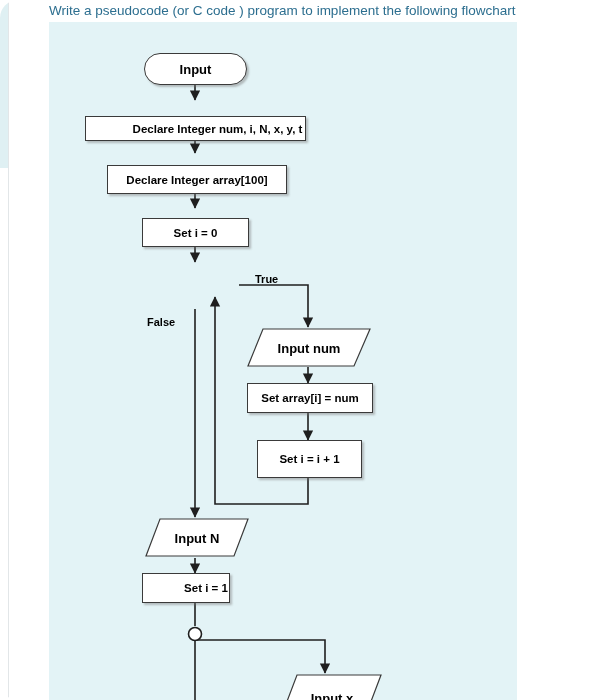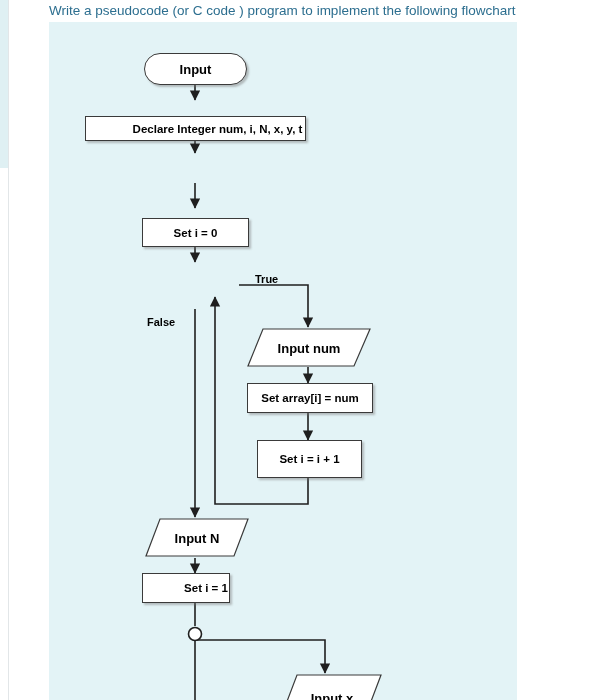--- a/index.html
+++ b/index.html
@@ -14,6 +14,7 @@
     height: 700px;
     overflow: hidden;
     background: #ffffff;
+    border-radius: 18px;
   }
   
   .left-strip {

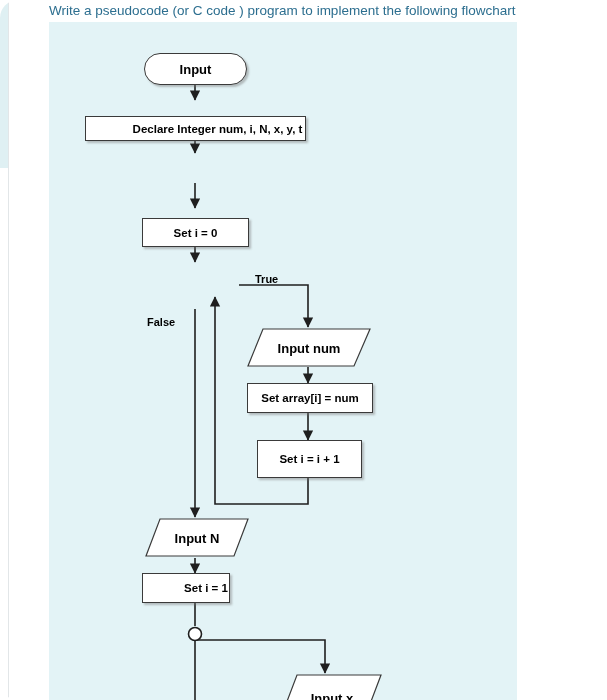--- a/index.html
+++ b/index.html
@@ -172,6 +172,7 @@
 
       <div class="node" style="left:36px; top:94px; width:221px; height:25px;padding-left:44px;">Declare Integer num, i, N, x, y, t</div>
 
+      <div class="node" style="left:58px; top:143px; width:180px; height:29px;">Declare Integer array[100]</div>
 
       <div class="node" style="left:93px; top:196px; width:107px; height:29px;">Set i = 0</div>
 

